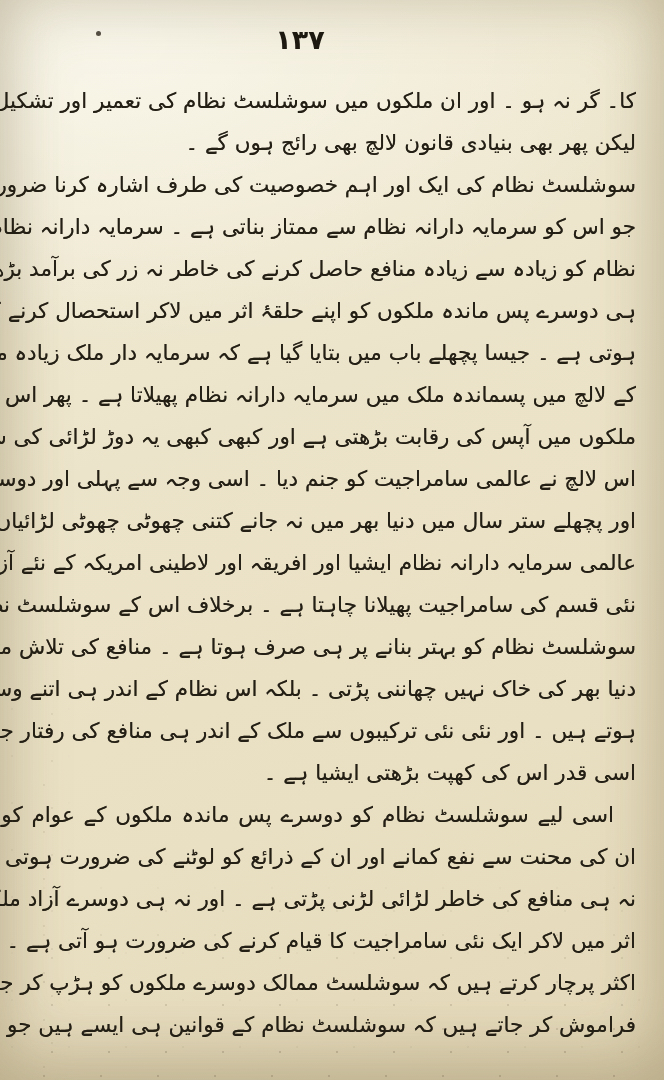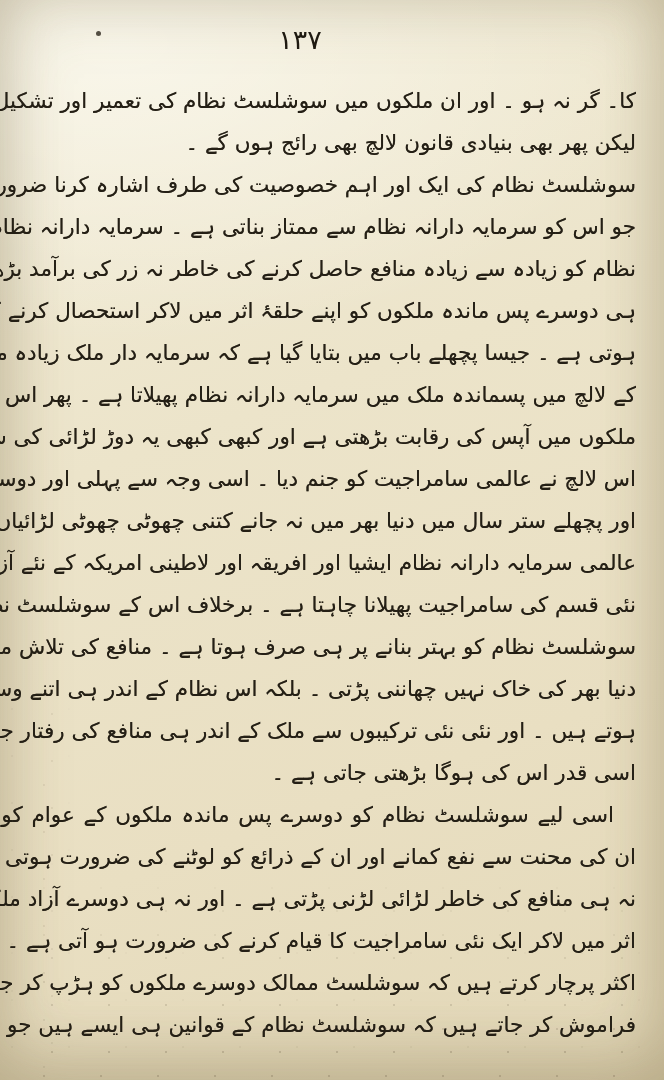--- a/index.html
+++ b/index.html
@@ -58,7 +58,7 @@
     left: 0;
     text-align: center;
     font-size: 27px;
-    font-weight: normal;
+    font-weight: bold;
     letter-spacing: 2px;
     color: #1e1910;
   }

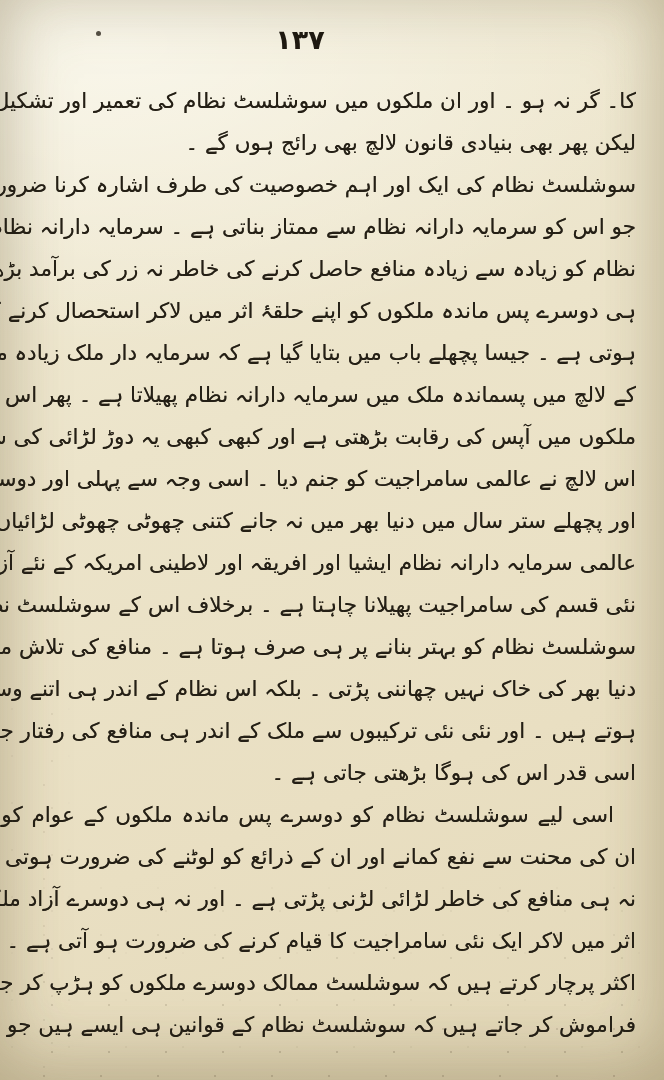--- a/index.html
+++ b/index.html
@@ -119,7 +119,7 @@
     <div class="line">سوشلسٹ نظام کو بہتر بنانے پر ہی صرف ہوتا ہے ۔ منافع کی تلاش میں اس نظام کو</div>
     <div class="line">دنیا بھر کی خاک نہیں چھاننی پڑتی ۔ بلکہ اس نظام کے اندر ہی اتنے وسیع وسائل موجود</div>
     <div class="line">ہوتے ہیں ۔ اور نئی نئی ترکیبوں سے ملک کے اندر ہی منافع کی رفتار جتنی تیز ہوتی جاتی ہے</div>
-    <div class="line short">اسی قدر اس کی ہوگا بڑھتی جاتی ہے ۔</div>
+    <div class="line short">اسی قدر اس کی کھپت بڑھتی ایشیا ہے ۔</div>
     <div class="line indent inner-gap">اسی لیے سوشلسٹ نظام کو دوسرے پس ماندہ ملکوں کے عوام کو نہ تو غلام بنا کر</div>
     <div class="line">ان کی محنت سے نفع کمانے اور ان کے ذرائع کو لوٹنے کی ضرورت ہوتی ہے ۔ اور</div>
     <div class="line">نہ ہی منافع کی خاطر لڑائی لڑنی پڑتی ہے ۔ اور نہ ہی دوسرے آزاد ملکوں کو اپنے حلقۂ</div>

